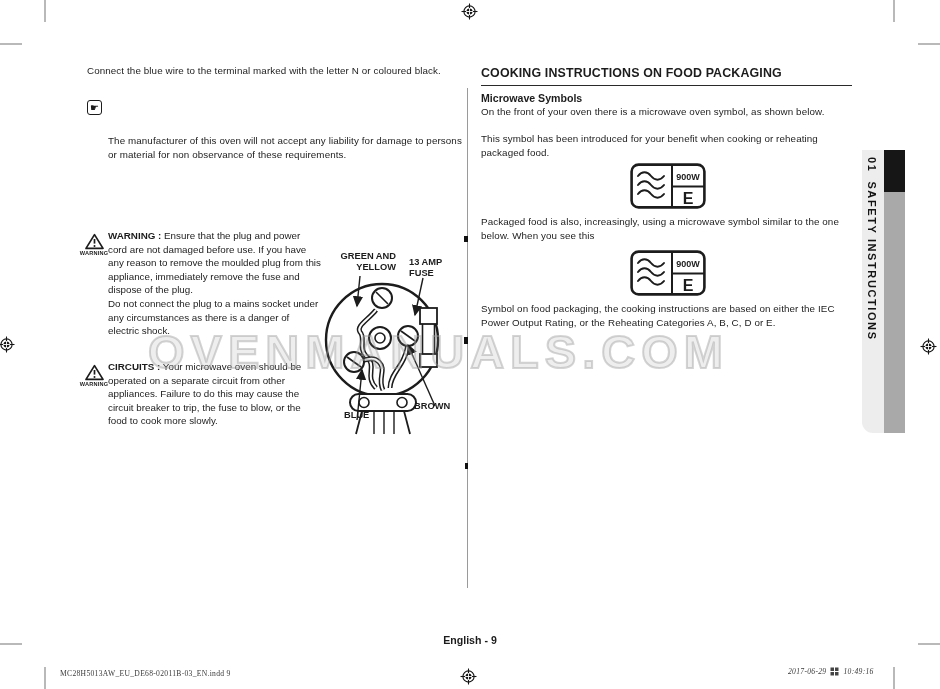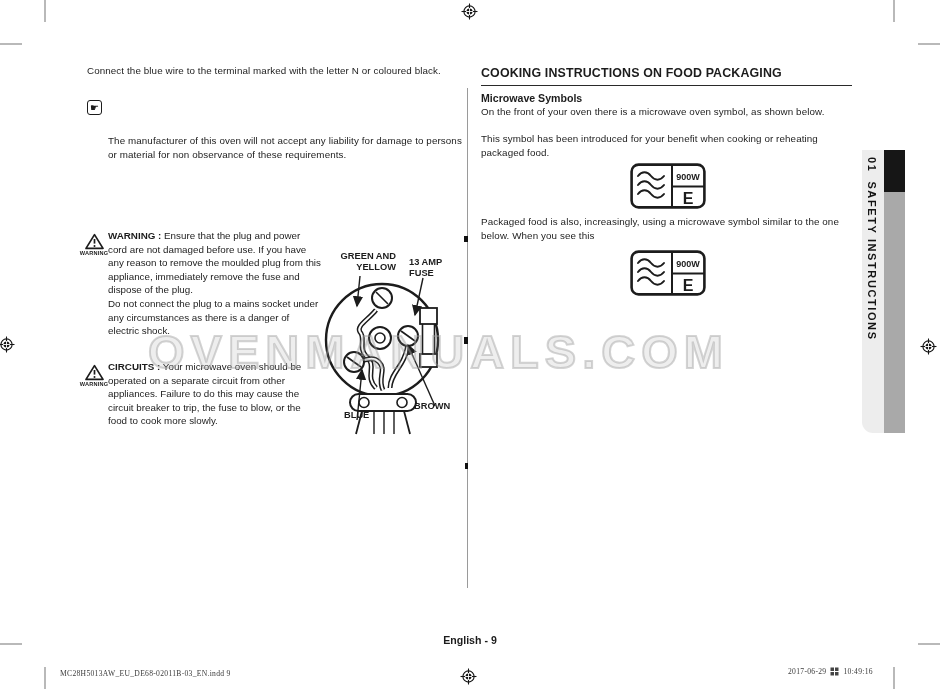--- a/index.html
+++ b/index.html
@@ -216,6 +216,7 @@
     <text x="58" y="41" text-anchor="middle" font-size="16" font-weight="bold" fill="#1c1c1c">E</text>
   </svg>
 
+  <div class="abs body-text" style="left:481px;top:302px;width:380px;">Symbol on food packaging, the cooking instructions are based on either the IEC Power Output Rating, or the Reheating Categories A, B, C, D or E.</div>
 
   <div class="abs side-tab" style="left:862px;top:150px;width:22px;height:283px;">
     <div class="vtext"><span>01</span><span class="gap"></span><span>SAFETY INSTRUCTIONS</span></div>

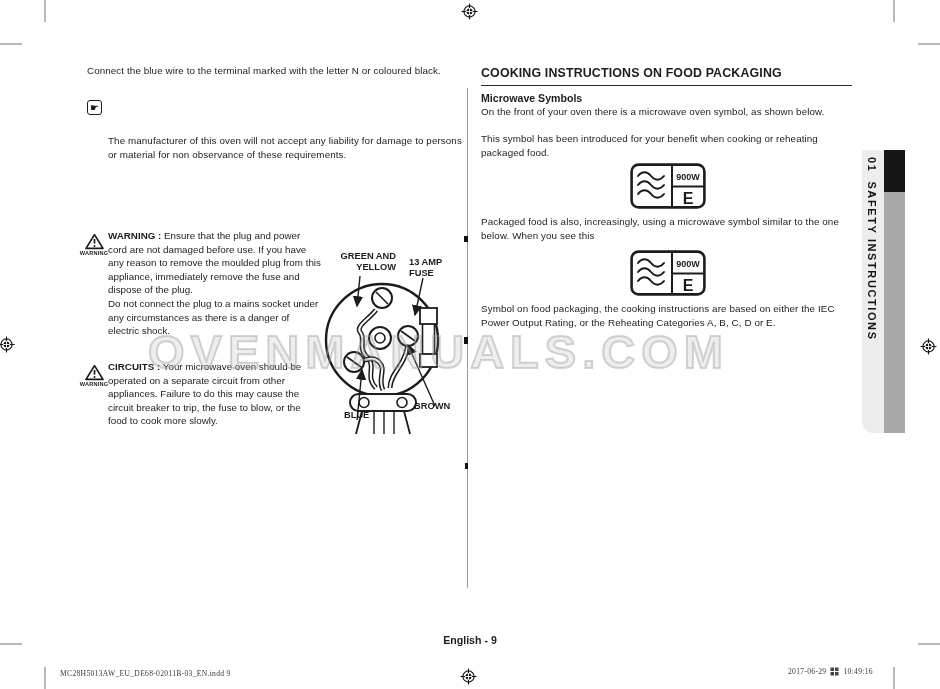--- a/index.html
+++ b/index.html
@@ -228,7 +228,7 @@
 
   <div class="abs footer-small" style="left:60px;top:669px;">MC28H5013AW_EU_DE68-02011B-03_EN.indd   9</div>
 
-  <div class="abs footer-small" style="left:788px;top:667px;display:flex;align-items:center;gap:4px;">
+  <div class="abs footer-small" style="left:788px;top:667px;display:flex;align-items:center;gap:4px;font-style:italic;">
     <span>2017-06-29</span>
     <svg width="9" height="9" viewBox="0 0 9 9">
       <rect x="0.5" y="0.5" width="8" height="8" fill="#444"></rect>

